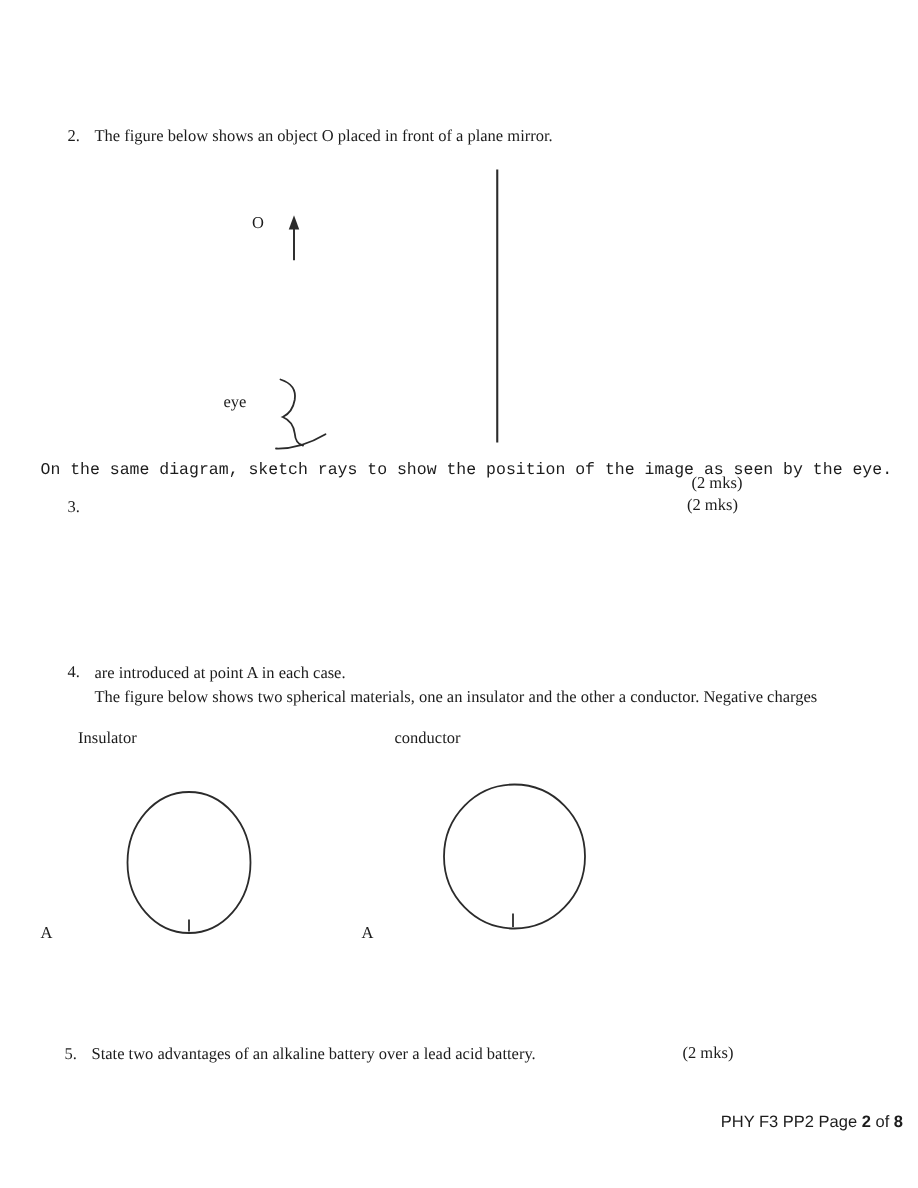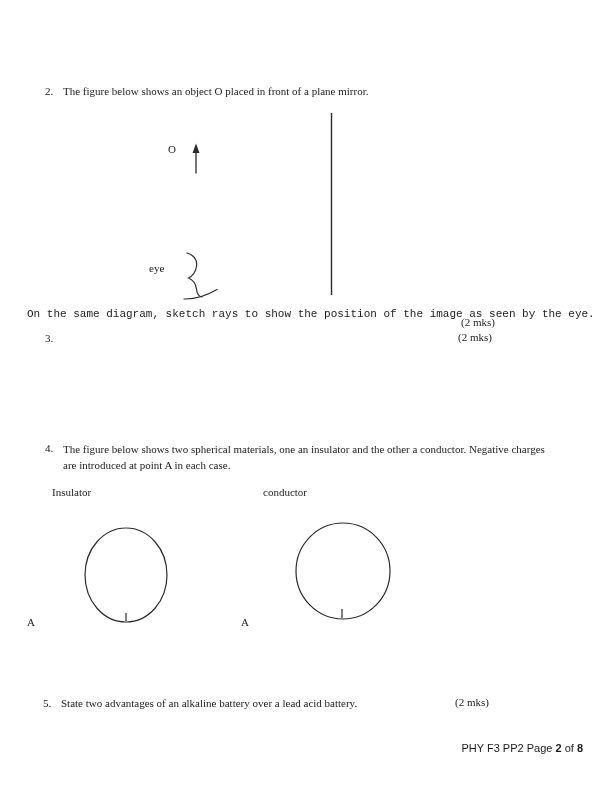--- a/index.html
+++ b/index.html
@@ -69,8 +69,8 @@
   <div class="qrow" style="left:45px; top:441px; width:560px;">
     <span class="qnum">4.</span>
     <span class="q4lines">
+      <div class="nowrap">are introduced at point A in each case.</div>
       <div class="nowrap">The figure below shows two spherical materials, one an insulator and the other a conductor. Negative charges</div>
-      <div class="nowrap">are introduced at point A in each case.</div>
     </span>
   </div>
 

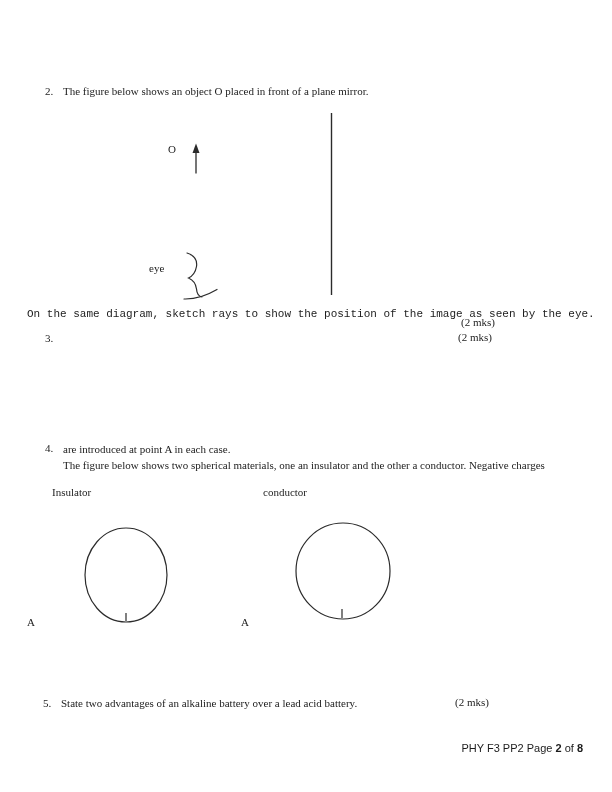--- a/index.html
+++ b/index.html
@@ -97,7 +97,7 @@
   </div>
   <span class="marks" style="left:455px; top:696px;">(2 mks)</span>
 
-  <div class="footer" style="right:29px; top:741px;">
+  <div class="footer" style="right:10px; top:741px;">
     <span>PHY F3 PP2 Page </span><b>2</b><span> of </span><b>8</b>
   </div>
 

